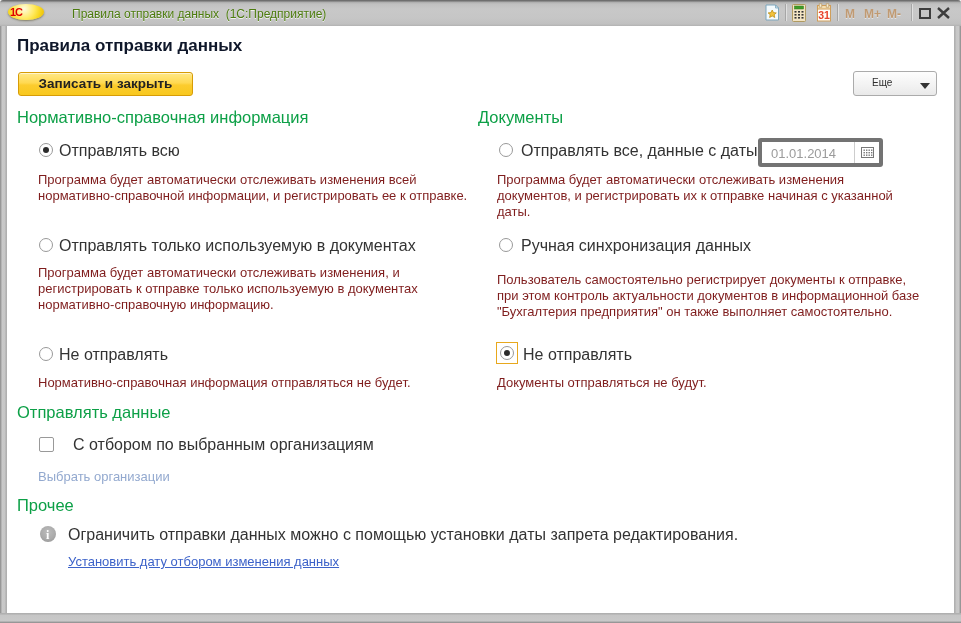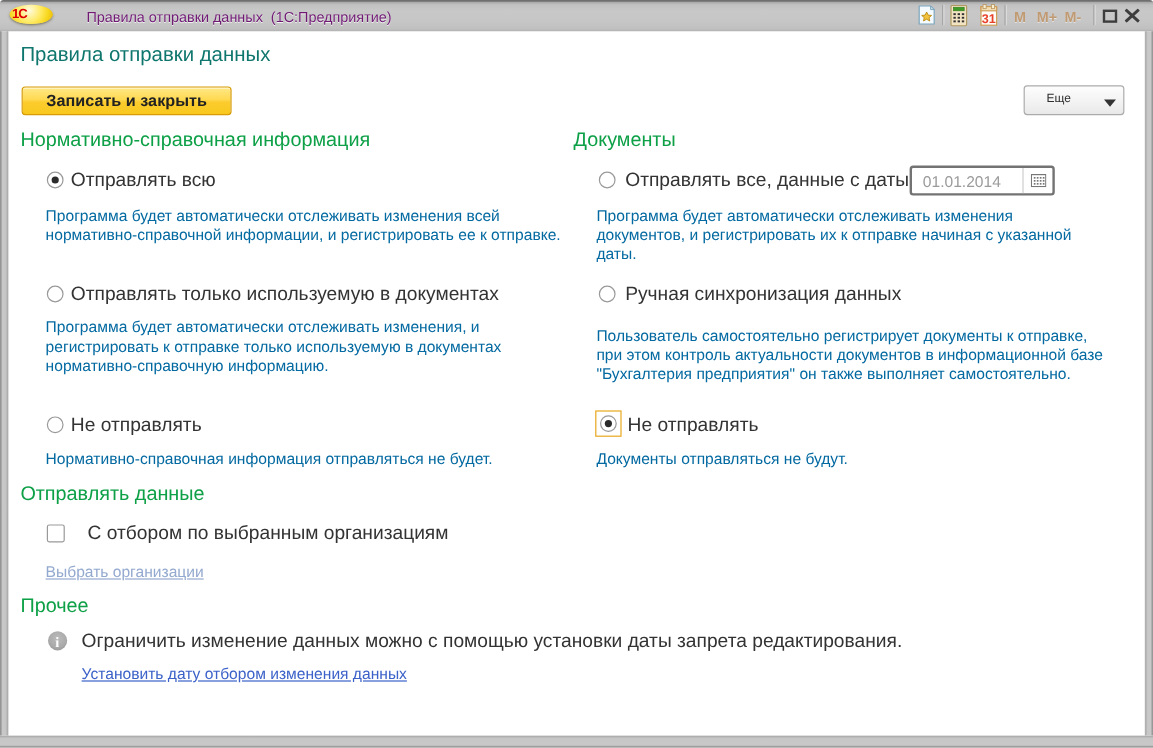--- a/index.html
+++ b/index.html
@@ -15,7 +15,7 @@
  background:radial-gradient(circle at 45% 30%,#fffbe0 0%,#ffe95e 45%,#f7d71e 70%,#e8b400 100%);
  box-shadow:0 1px 2px rgba(60,50,0,.5)}
 #logo span{position:absolute;left:2px;top:2px;font-size:11px;font-weight:bold;color:#e00000;letter-spacing:-1px}
-#wtitle{left:72px;top:7px;font-size:12px;color:#701a75;text-shadow:0 1px 0 rgba(255,255,255,.75)}
+#wtitle{left:72px;top:7px;font-size:12px;color:#4d7c0f;text-shadow:0 1px 0 rgba(255,255,255,.75)}
 .tbsep{top:4px;width:1px;height:17px;background:#a6a6a6;box-shadow:1px 0 0 rgba(255,255,255,.45)}
 .mbtn{top:7px;font-size:12px;font-weight:bold;color:#c09a72;text-shadow:0 1px 0 rgba(255,255,255,.5)}
 #maxbtn{left:919px;top:8px;width:8px;height:7px;border:2px solid #3d3d3d}

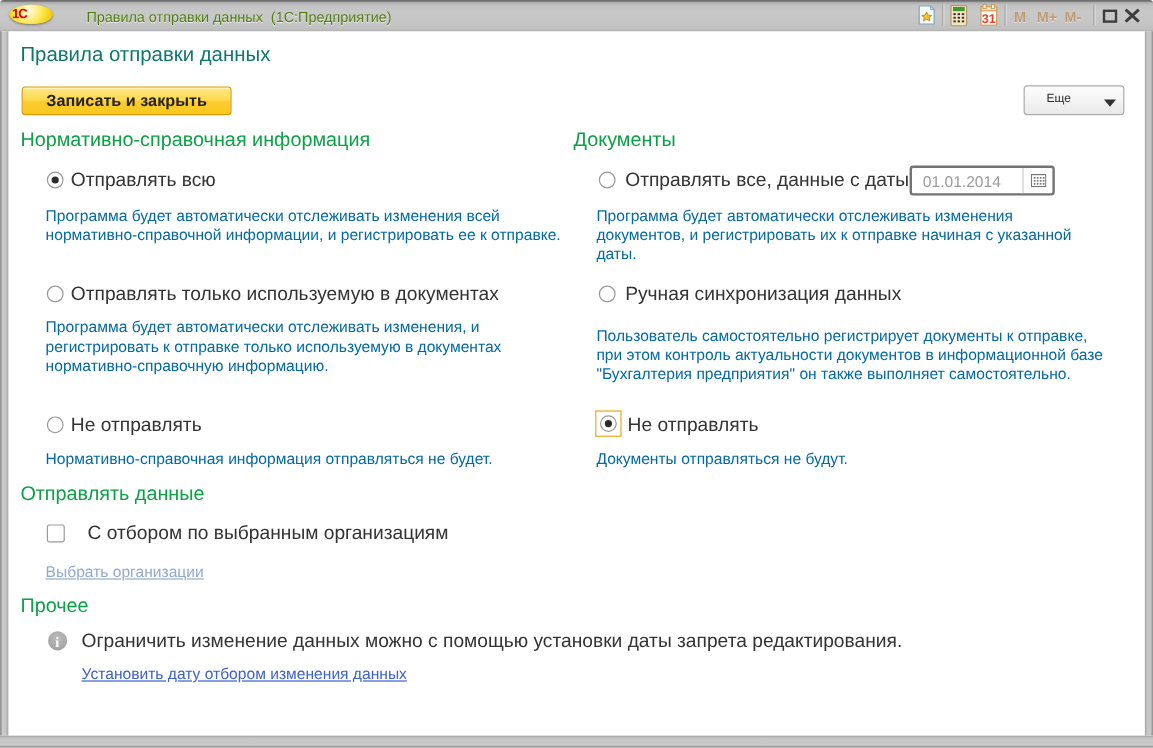--- a/index.html
+++ b/index.html
@@ -20,7 +20,7 @@
 .mbtn{top:7px;font-size:12px;font-weight:bold;color:#c09a72;text-shadow:0 1px 0 rgba(255,255,255,.5)}
 #maxbtn{left:919px;top:8px;width:8px;height:7px;border:2px solid #3d3d3d}
 
-.h1t{font-size:17px;color:#0f766e;font-weight:normal}
+.h1t{font-size:17px;color:#0f172a;font-weight:bold}
 .grn{font-size:16.5px;color:#0da047}
 .lbl{font-size:16px;color:#333}
 .blue{font-size:13px;line-height:16px;color:#0369a1}

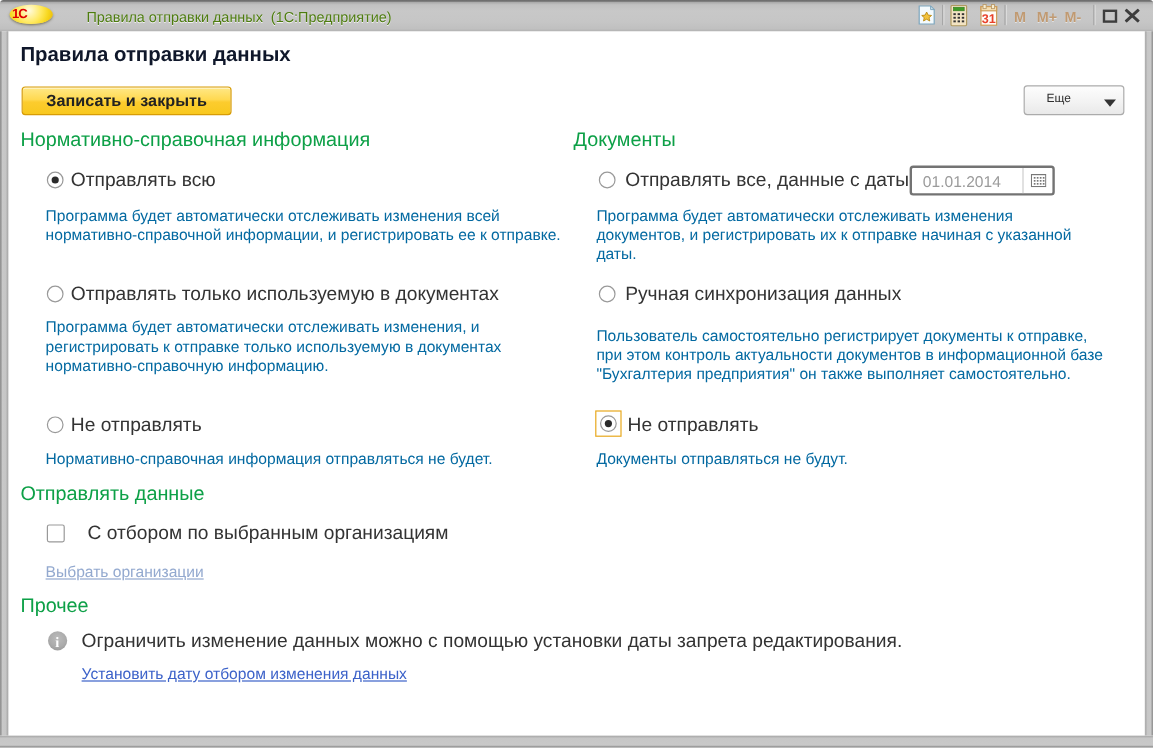--- a/index.html
+++ b/index.html
@@ -38,7 +38,7 @@
 #ebtn .t{position:absolute;left:18px;top:5px}
 #ebtn .ar{position:absolute;left:66px;top:11px;width:0;height:0;border-left:5px solid transparent;border-right:5px solid transparent;border-top:6px solid #333}
 
-#datef{left:758px;top:138px;width:117px;height:21px;border:2px solid #737373;border-radius:3px;background:#fff}
+#datef{left:758px;top:138px;width:117px;height:21px;border:4px solid #737373;border-radius:3px;background:#fff}
 #datef .dt{position:absolute;left:9px;top:4px;font-size:13px;color:#9b9b9b}
 #datef .sep{position:absolute;left:92px;top:0;width:1px;height:21px;background:#cdcdcd}
 #datef .cal{position:absolute;left:99px;top:5px;width:13px;height:11px}

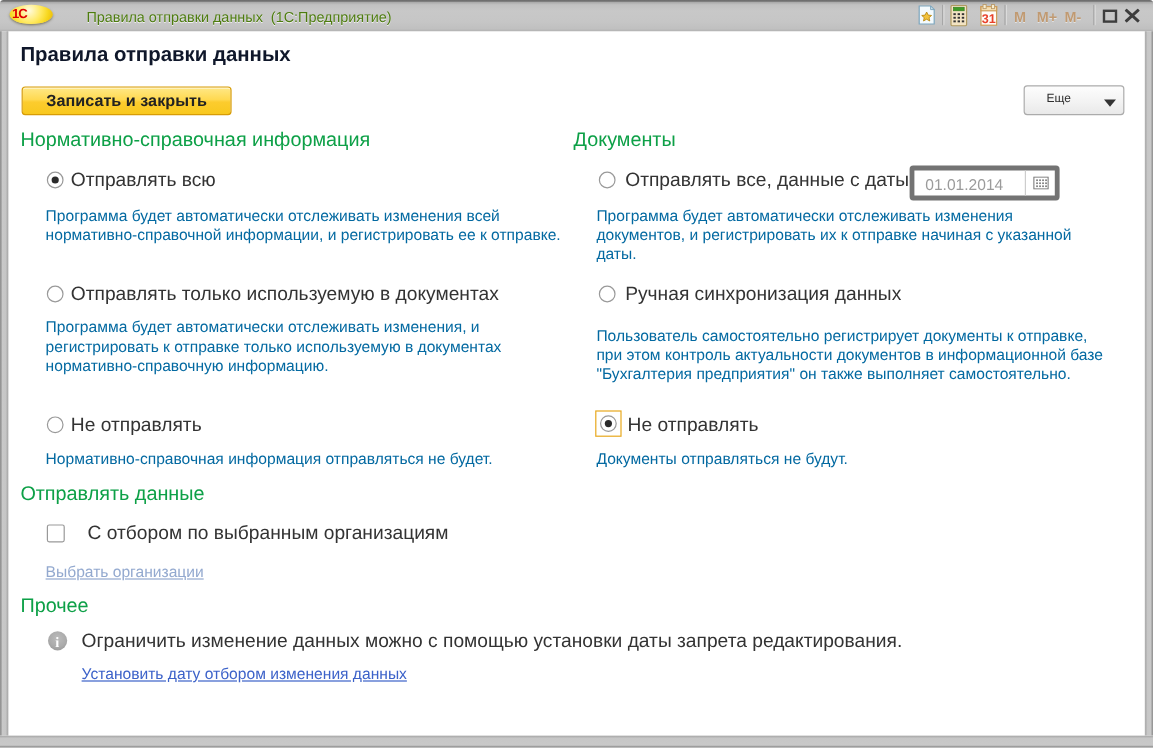--- a/index.html
+++ b/index.html
@@ -23,7 +23,7 @@
 .h1t{font-size:17px;color:#0f172a;font-weight:bold}
 .grn{font-size:16.5px;color:#0da047}
 .lbl{font-size:16px;color:#333}
-.blue{font-size:13px;line-height:16px;color:#0369a1}
+.blue{font-size:13px;line-height:16px;color:#7f1d1d}
 .radio{width:12px;height:12px;border:1px solid #999;border-radius:50%;background:#fff}
 .radio.sel::after{content:"";position:absolute;left:3px;top:3px;width:6px;height:6px;border-radius:50%;background:#2b2b2b}
 .cb{width:13px;height:13px;border:1px solid #999;border-radius:2px;background:#fff}

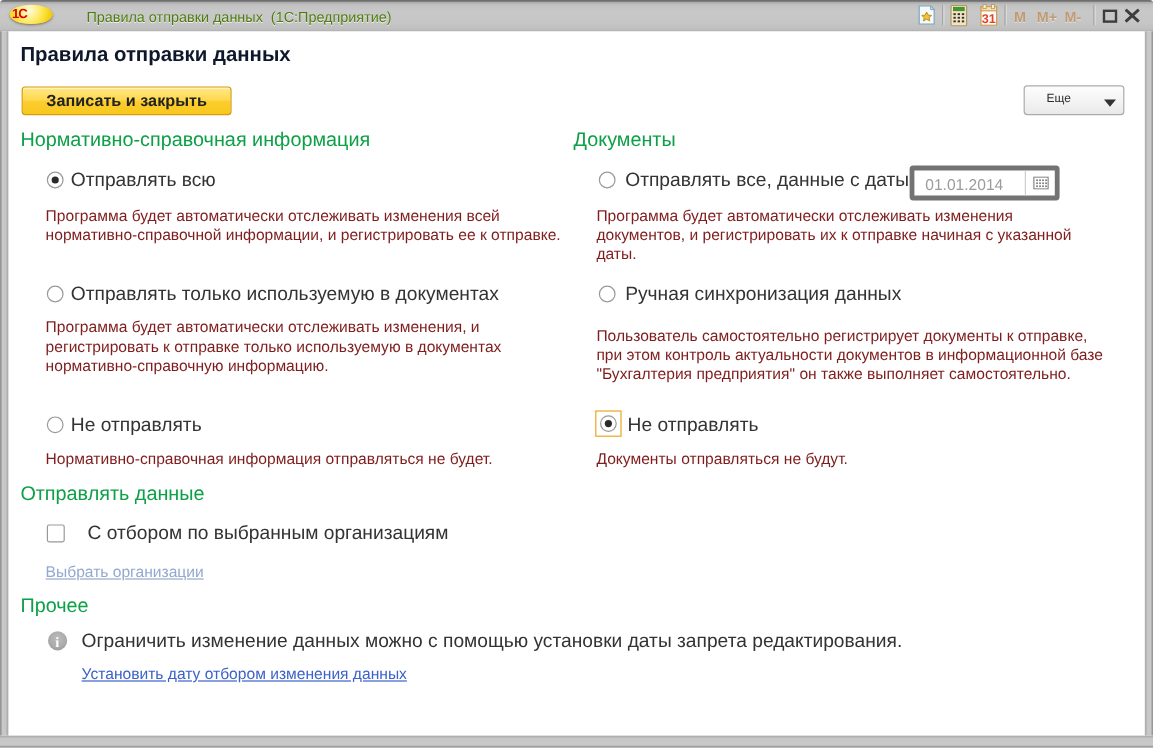--- a/index.html
+++ b/index.html
@@ -45,7 +45,7 @@
 
 #focus{left:496px;top:342px;width:20px;height:20px;border:1px solid #e8a81d}
 
-.lnk1{font-size:13px;color:#93a9cf;text-decoration:underline}
+.lnk1{font-size:13px;color:#93a9cf;}
 .lnk2{font-size:13px;color:#3c62c9;text-decoration:underline}
 
 #info{left:40px;top:526px;width:16px;height:16px;border-radius:50%;

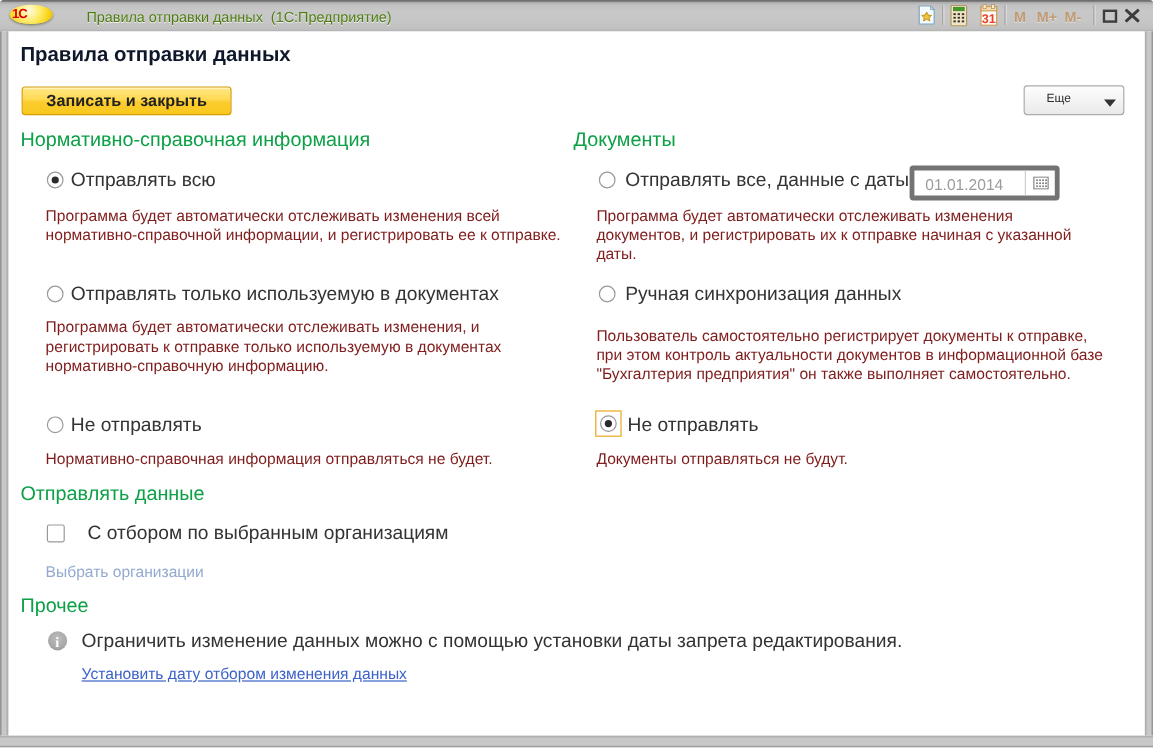--- a/index.html
+++ b/index.html
@@ -125,7 +125,7 @@
 <div class="abs" id="info">
     <span>i</span>
   </div>
-<div class="abs lbl" style="left:68px;top:526px">Ограничить изменение данных можно с помощью установки даты запрета редактирования.</div>
+<div class="abs lbl" style="left:68px;top:526px">Ограничить отправки данных можно с помощью установки даты запрета редактирования.</div>
 <div class="abs lnk2" style="left:68px;top:554px">Установить дату отбором изменения данных</div>
 
 <div class="abs grn" style="left:478px;top:108px">Документы</div>

